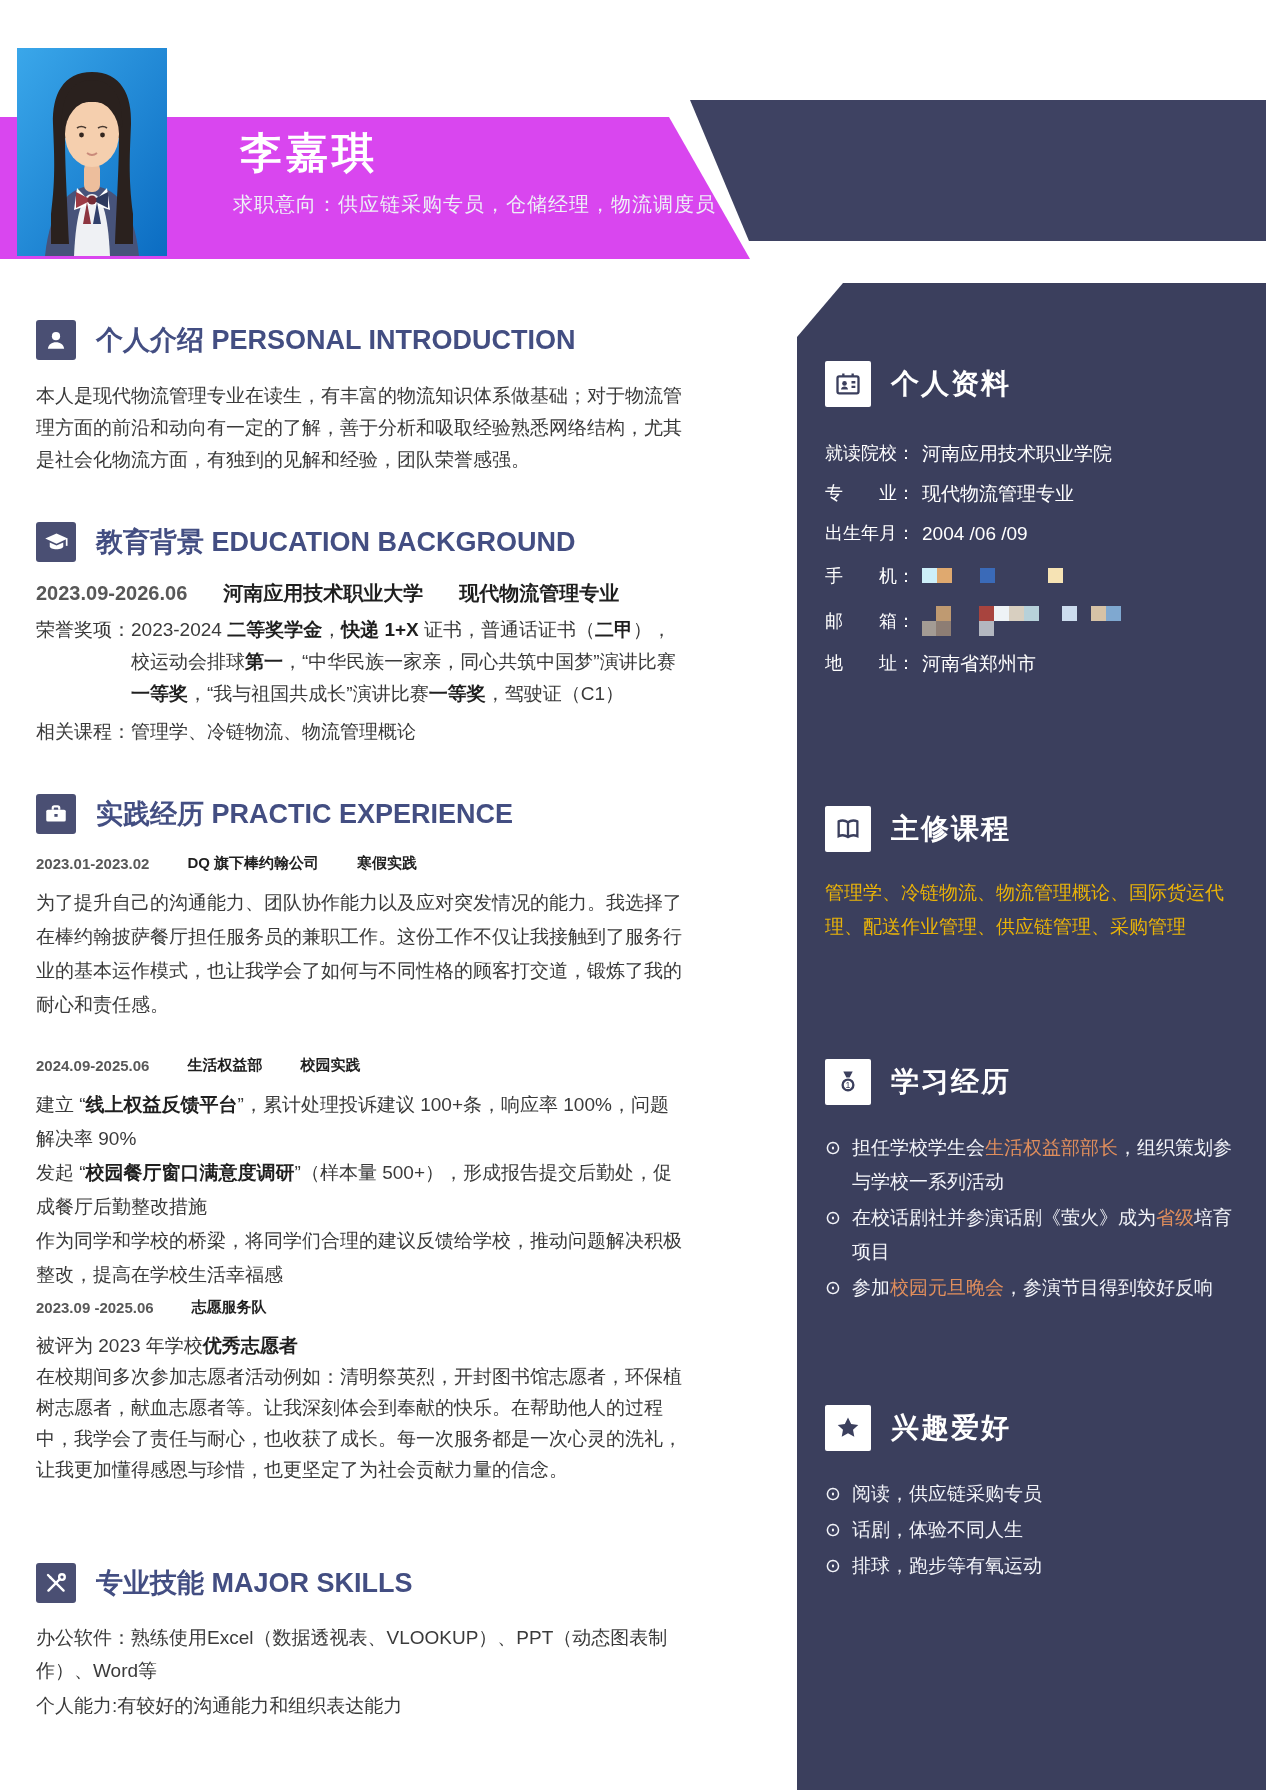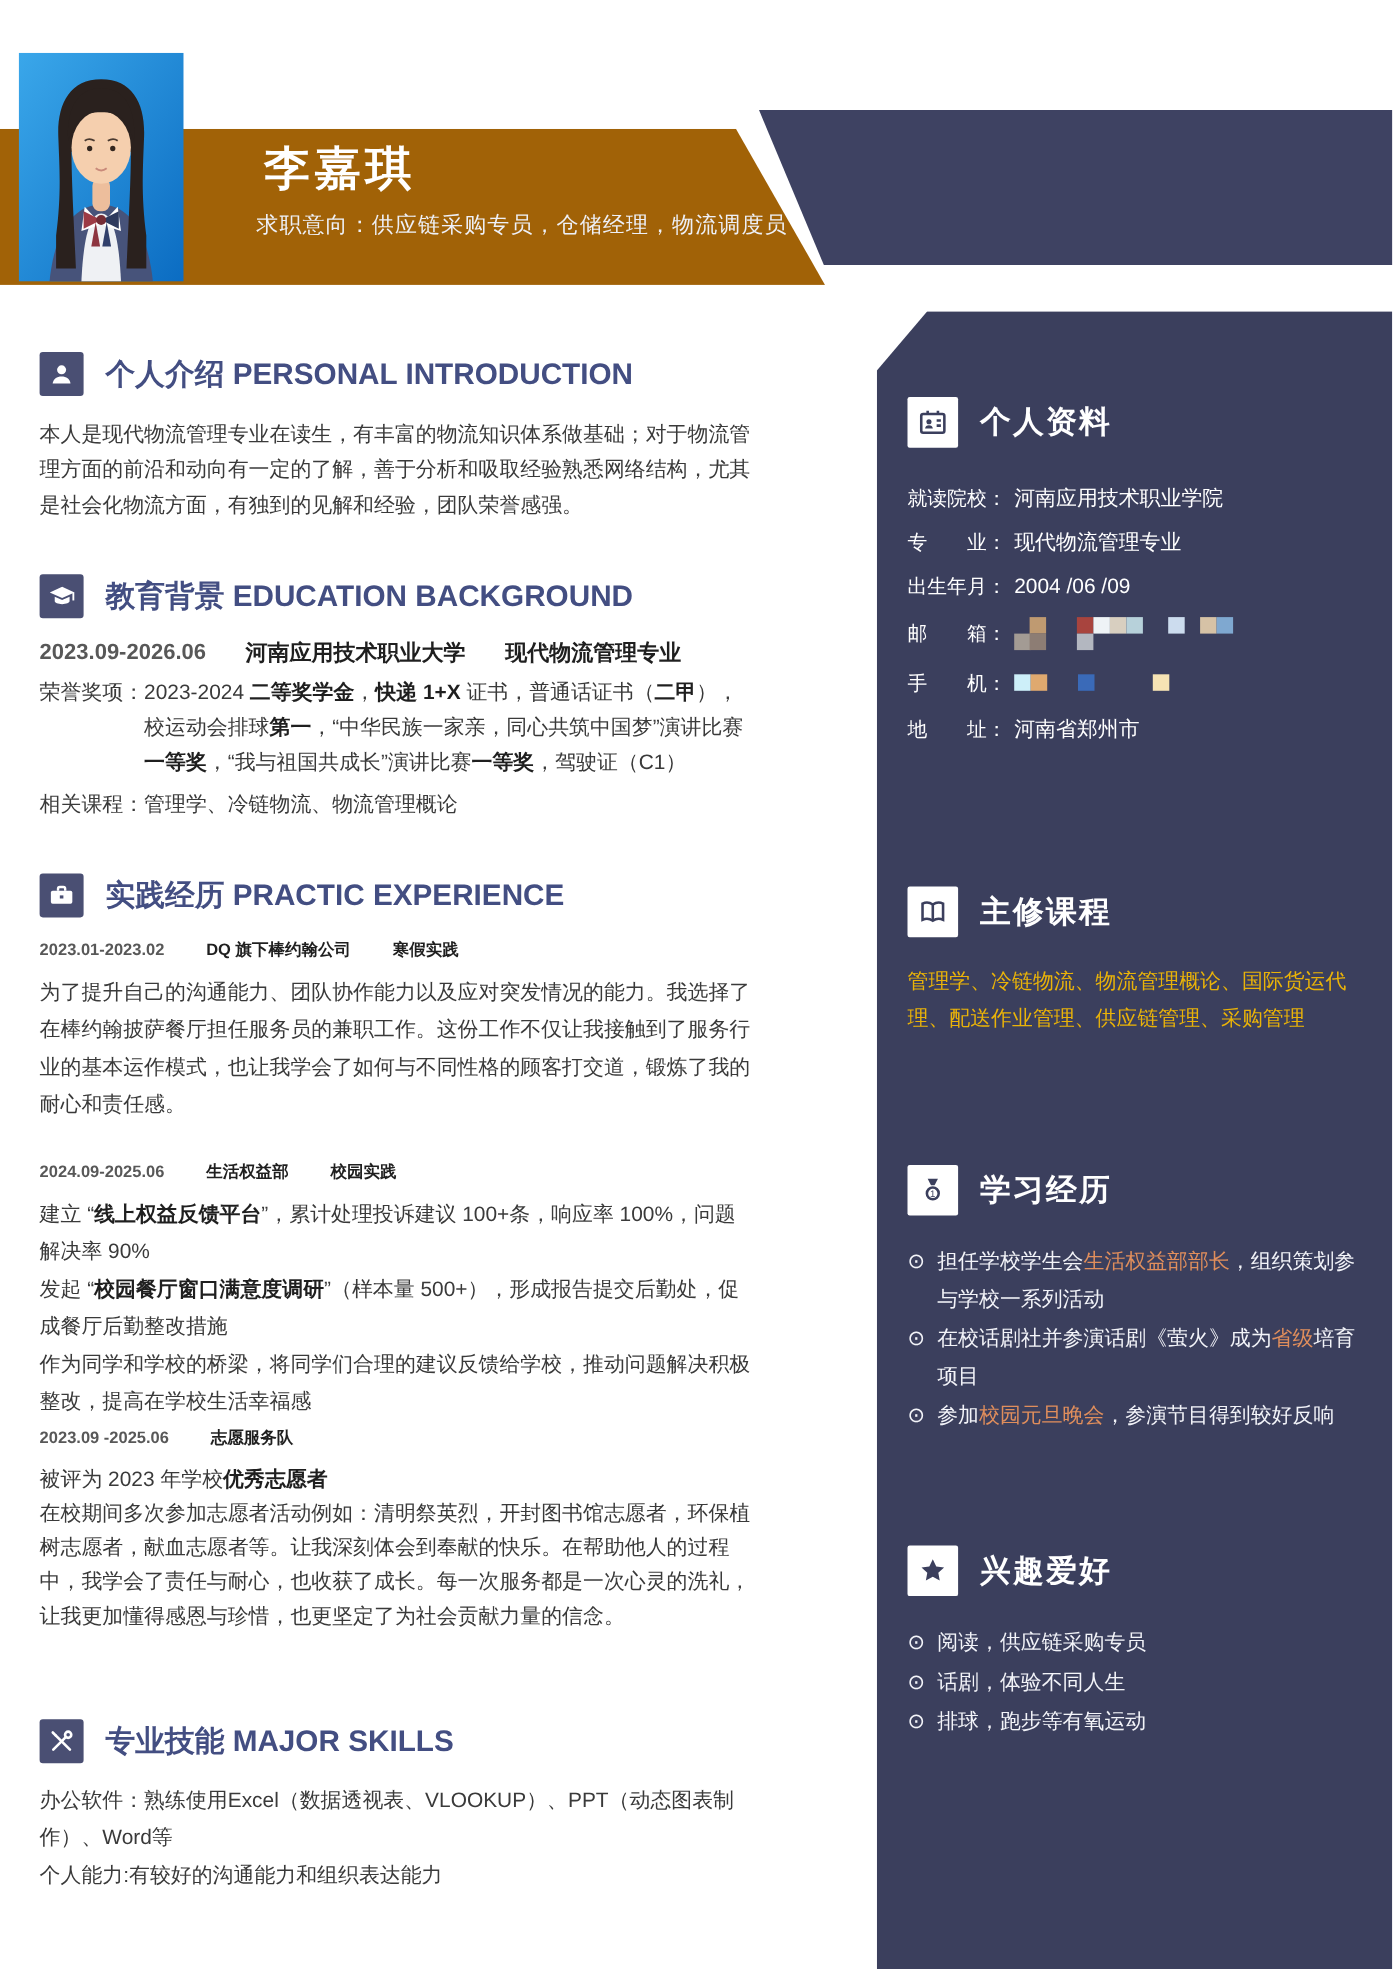--- a/index.html
+++ b/index.html
@@ -7,7 +7,7 @@
         font-family:"Liberation Sans","DejaVu Sans",sans-serif;}
 
   
-  .banner-left{position:absolute;left:0;top:117px;width:752px;height:142px;background:#a16207;
+  .banner-left{position:absolute;left:0;top:117px;width:752px;height:142px;background:#d946ef;
                clip-path:polygon(0 0,669px 0,750px 142px,0 142px);z-index:1;}
   .banner-right{position:absolute;left:680px;top:100px;width:586px;height:141px;background:#3e4262;
                 clip-path:polygon(10px 0,586px 0,586px 141px,69px 141px);}

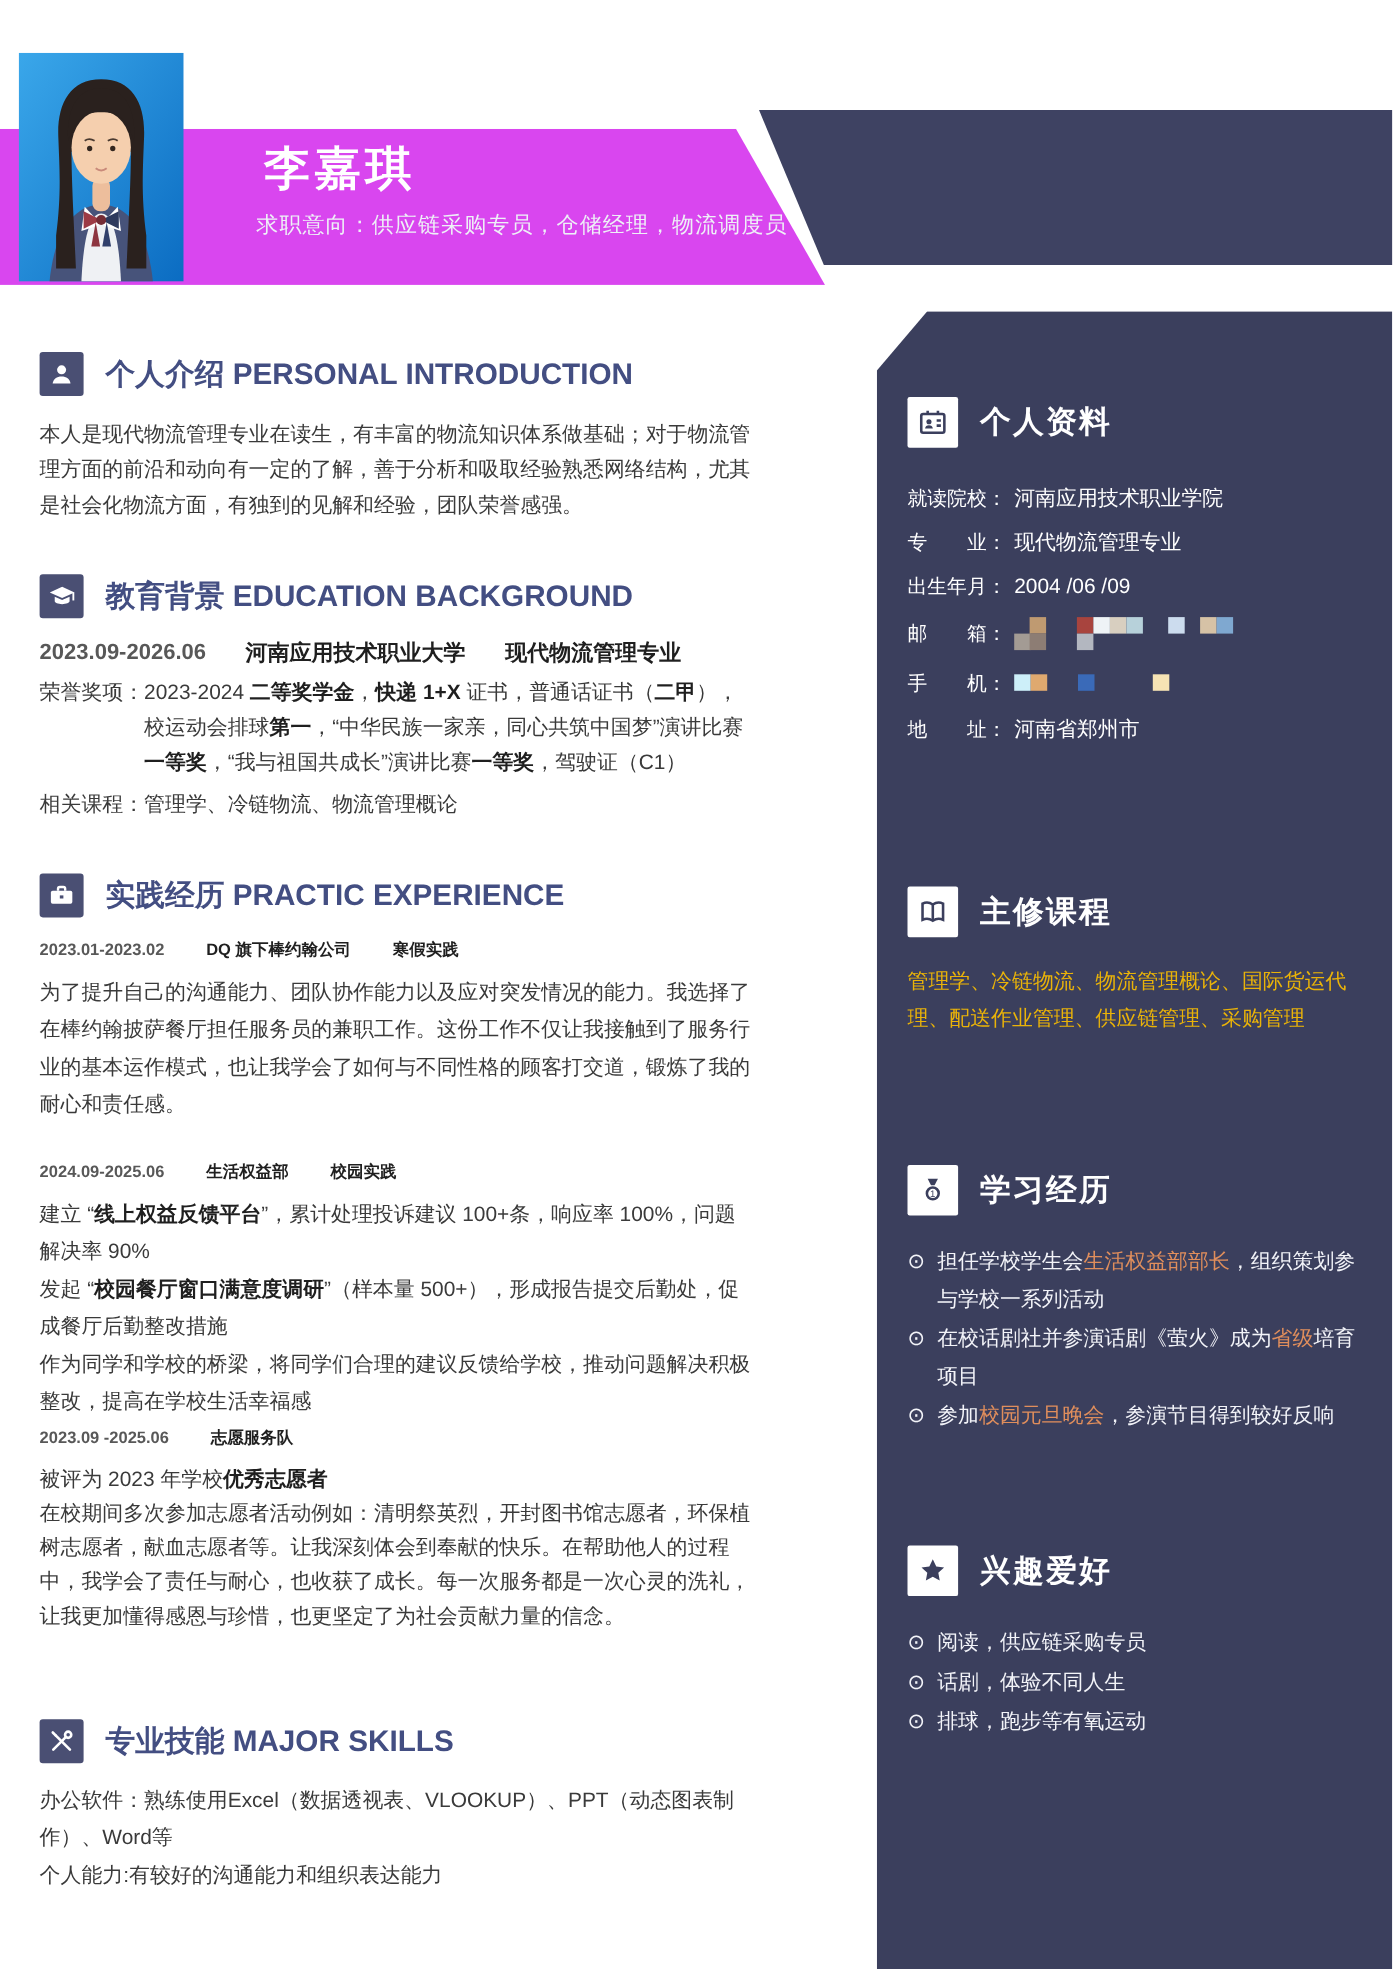--- a/index.html
+++ b/index.html
@@ -216,6 +216,15 @@
           <span class="val">2004 /06 /09</span>
         </div>
         <div class="frow">
+          <span class="lbl">手　　机：</span>
+          <span class="redact">
+              <div class="px" style="left: 0px; top: 7px; background: rgb(205, 239, 249);"></div>
+              <div class="px" style="left: 15px; top: 7px; background: rgb(223, 169, 111);"></div>
+              <div class="px" style="left: 58px; top: 7px; background: rgb(58, 106, 184);"></div>
+              <div class="px" style="left: 126px; top: 7px; background: rgb(246, 227, 180);"></div>
+            </span>
+        </div>
+        <div class="frow">
           <span class="lbl">邮　　箱：</span>
           <span class="redact">
               <div class="px" style="left: 14px; top: 0px; background: rgb(191, 154, 113);"></div>
@@ -232,15 +241,6 @@
             </span>
         </div>
         <div class="frow">
-          <span class="lbl">手　　机：</span>
-          <span class="redact">
-              <div class="px" style="left: 0px; top: 7px; background: rgb(205, 239, 249);"></div>
-              <div class="px" style="left: 15px; top: 7px; background: rgb(223, 169, 111);"></div>
-              <div class="px" style="left: 58px; top: 7px; background: rgb(58, 106, 184);"></div>
-              <div class="px" style="left: 126px; top: 7px; background: rgb(246, 227, 180);"></div>
-            </span>
-        </div>
-        <div class="frow">
           <span class="lbl">地　　址：</span>
           <span class="val">河南省郑州市</span>
         </div>

